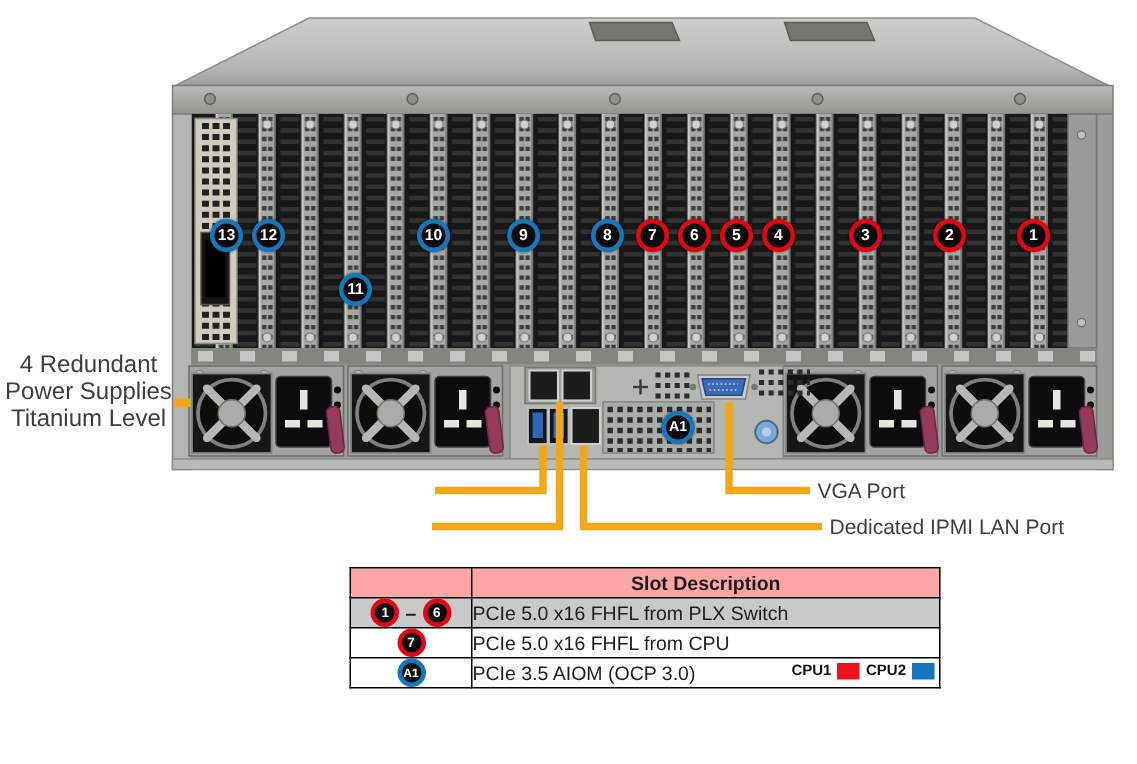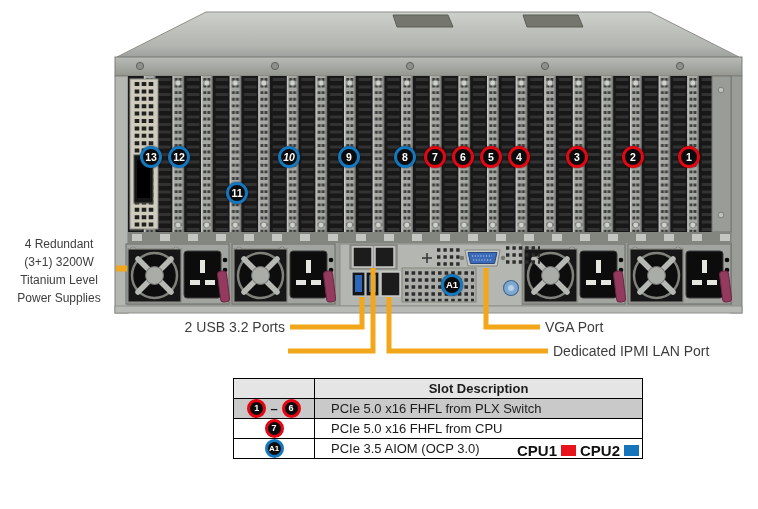--- a/index.html
+++ b/index.html
@@ -214,7 +214,7 @@
   <div class="sbadge blue" style="left:140px;top:146px;">13</div>
   <div class="sbadge blue" style="left:168px;top:146px;">12</div>
   <div class="sbadge blue" style="left:226px;top:146px;margin-top:36px;">11</div>
-  <div class="sbadge blue" style="left:278px;top:146px;font-style:italic;">10</div>
+  <div class="sbadge blue" style="left:278px;top:146px;">10</div>
   <div class="sbadge blue" style="left:338px;top:146px;">9</div>
   <div class="sbadge blue" style="left:394px;top:146px;">8</div>
   <div class="sbadge red" style="left:424px;top:146px;">7</div>

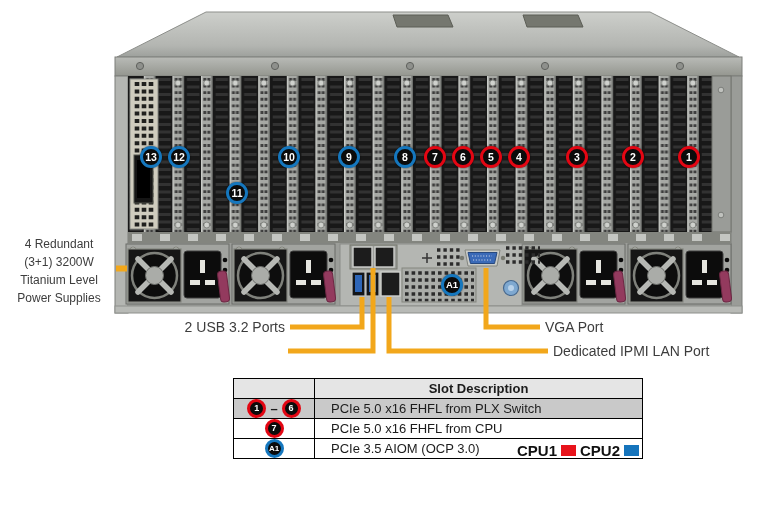--- a/index.html
+++ b/index.html
@@ -10,7 +10,7 @@
   .stage svg{position:absolute;left:0;top:0;}
   .label{position:absolute;font-size:14px;color:#3d3d3d;white-space:nowrap;}
   .psu-label{
-    left:0;top:235px;width:118px;text-align:center;font-size:12px;line-height:18px;white-space:normal;
+    left:0;top:235px;width:118px;text-align:center;font-size:16px;line-height:18px;white-space:normal;
   }
   .lbl-usb{right:473px;top:319px;}
   .lbl-rj45{right:475px;top:343px;}

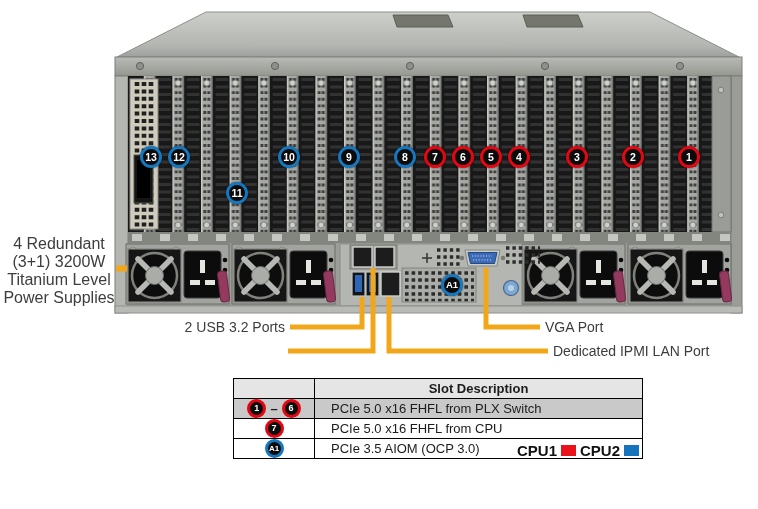--- a/index.html
+++ b/index.html
@@ -203,7 +203,6 @@
 
   <div class="label psu-label">
     <div>4 Redundant</div>
-    <div>(3+1) 3200W</div>
     <div>Titanium Level</div>
     <div>Power Supplies</div>
   </div>

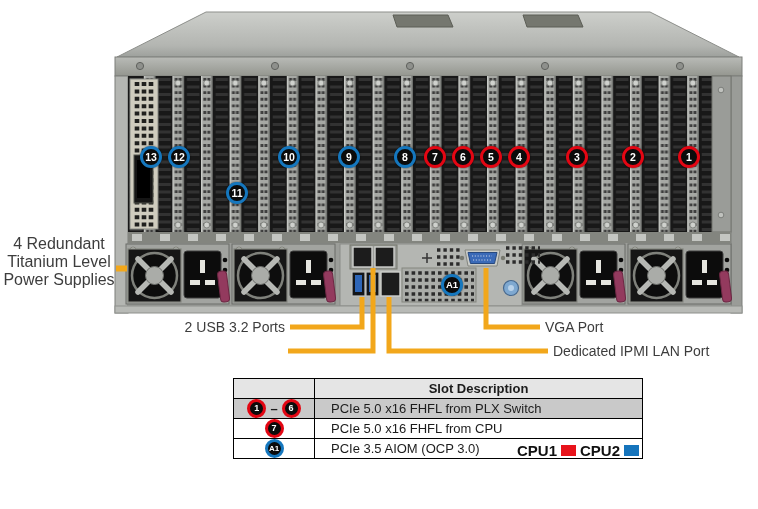--- a/index.html
+++ b/index.html
@@ -203,8 +203,8 @@
 
   <div class="label psu-label">
     <div>4 Redundant</div>
+    <div>Power Supplies</div>
     <div>Titanium Level</div>
-    <div>Power Supplies</div>
   </div>
   <div class="label lbl-usb">2 USB 3.2 Ports</div>
   <div class="label lbl-vga">VGA Port</div>

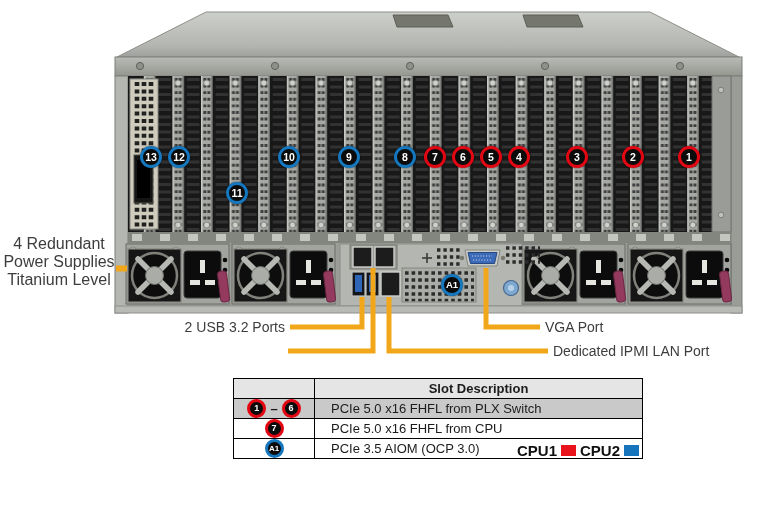--- a/index.html
+++ b/index.html
@@ -206,7 +206,6 @@
     <div>Power Supplies</div>
     <div>Titanium Level</div>
   </div>
-  <div class="label lbl-usb">2 USB 3.2 Ports</div>
   <div class="label lbl-vga">VGA Port</div>
   <div class="label lbl-ipmi">Dedicated IPMI LAN Port</div>
 

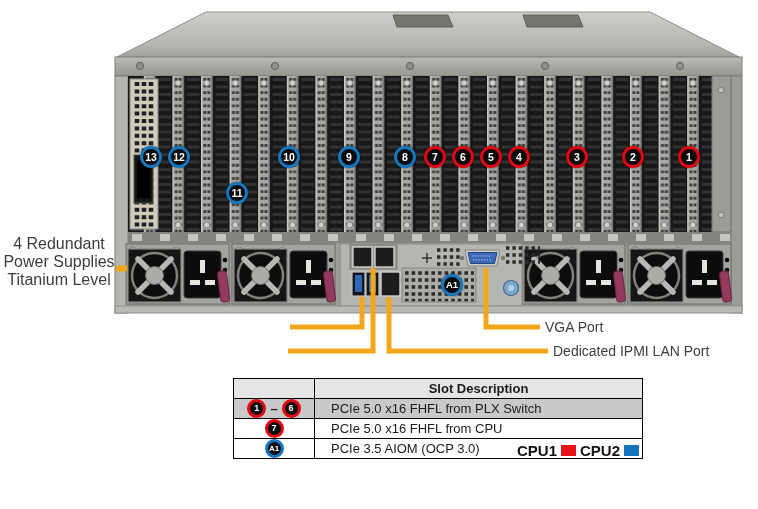--- a/index.html
+++ b/index.html
@@ -33,7 +33,7 @@
   .slot-table td,.slot-table th{border:1px solid #000;padding:0;}
   .slot-table .c1{width:80px;text-align:center;vertical-align:middle;}
   .slot-table .c2{width:311px;text-align:left;padding-left:16px;vertical-align:middle;}
-  .slot-table thead th{height:19px;font-weight:bold;font-size:13px;background:#e5e5e5;}
+  .slot-table thead th{height:19px;font-weight:bold;font-size:13px;background:#fca5a5;}
   .slot-table tbody tr{height:14px;background:#fff;}
   .slot-table tbody tr.shaded{background:#c9c9c9;}
   .tbadge{

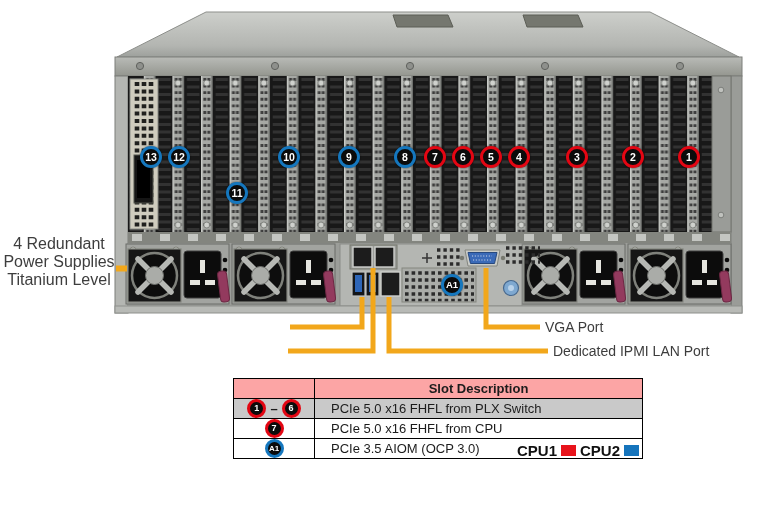--- a/index.html
+++ b/index.html
@@ -32,7 +32,7 @@
   }
   .slot-table td,.slot-table th{border:1px solid #000;padding:0;}
   .slot-table .c1{width:80px;text-align:center;vertical-align:middle;}
-  .slot-table .c2{width:311px;text-align:left;padding-left:16px;vertical-align:middle;}
+  .slot-table .c2{width:311px;text-align:left;padding-left:0;vertical-align:middle;}
   .slot-table thead th{height:19px;font-weight:bold;font-size:13px;background:#fca5a5;}
   .slot-table tbody tr{height:14px;background:#fff;}
   .slot-table tbody tr.shaded{background:#c9c9c9;}

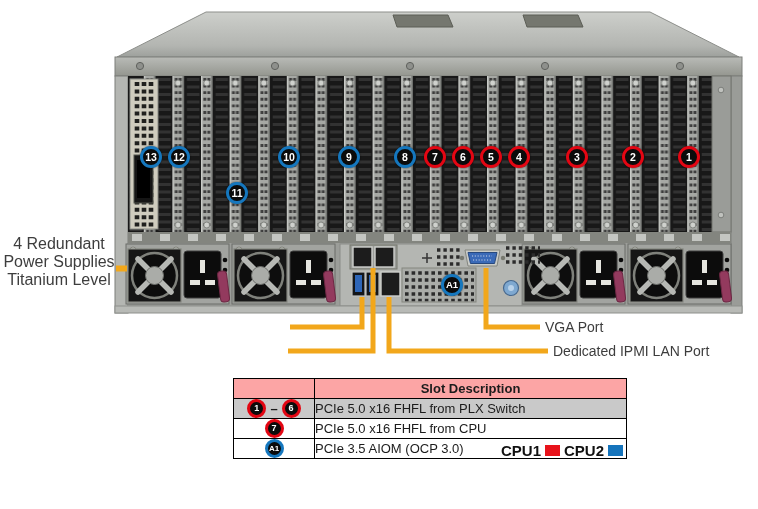--- a/index.html
+++ b/index.html
@@ -46,7 +46,7 @@
   .dash{font-weight:bold;margin:0 4px;vertical-align:middle;}
   .legend{
     position:absolute;right:3px;top:3px;display:flex;align-items:center;gap:4px;
-    font-size:15px;font-weight:bold;color:#111;
+    font-size:10px;font-weight:bold;color:#111;
   }
   .legend .sq{width:15px;height:11px;display:inline-block;}
   .cell-rel{position:relative;}

